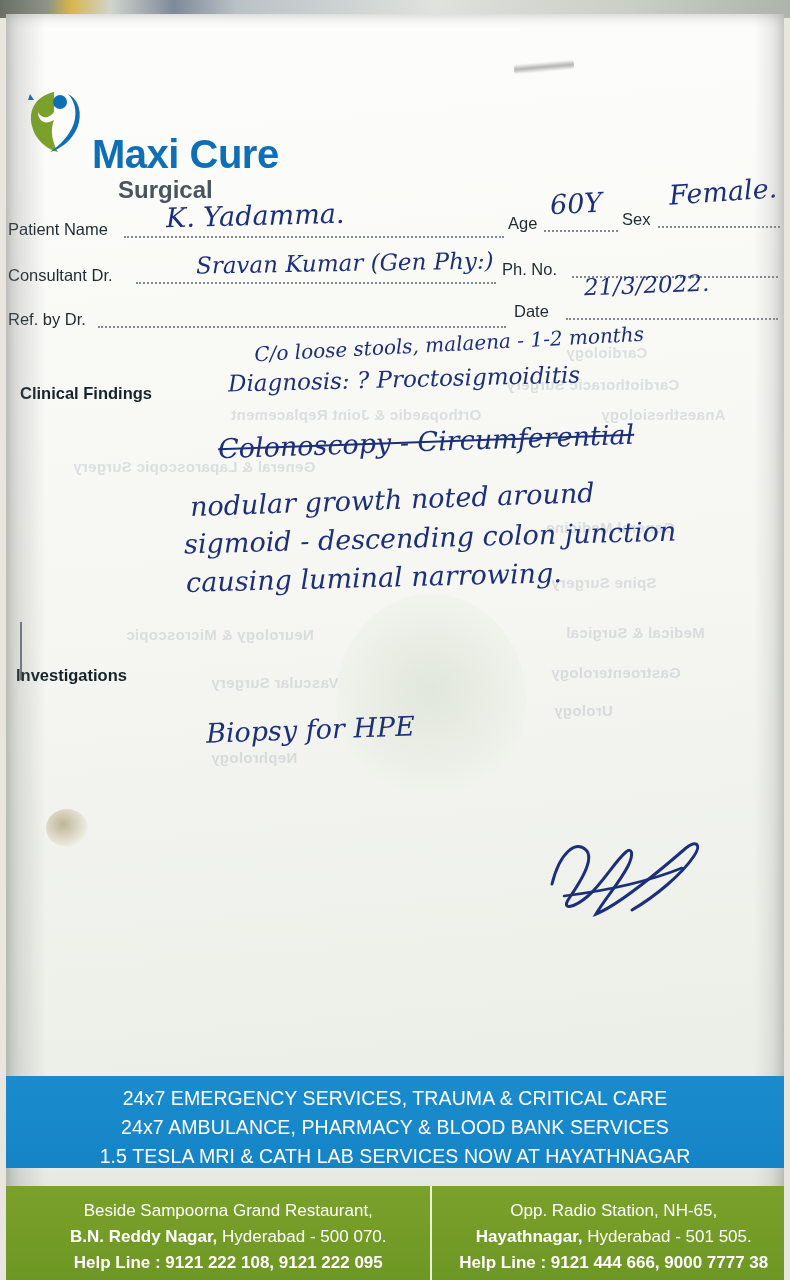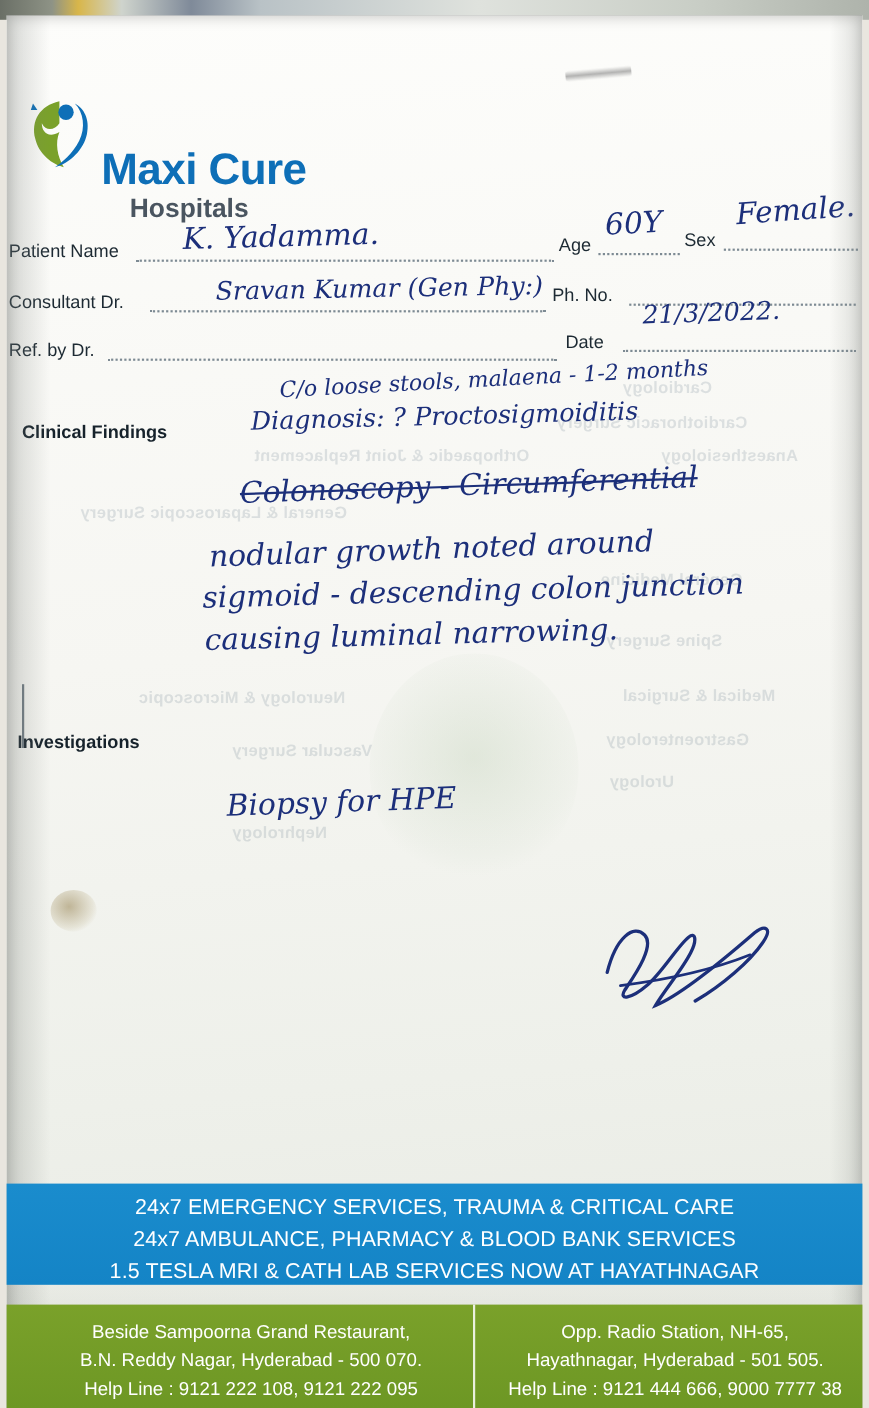--- a/index.html
+++ b/index.html
@@ -237,7 +237,7 @@
       </div>
       <div class="brand">
         <div class="brand-main">Maxi Cure</div>
-        <div class="brand-sub">Hospitals</div>
+        <div class="brand-sub">Surgical</div>
       </div>
     </div>
 

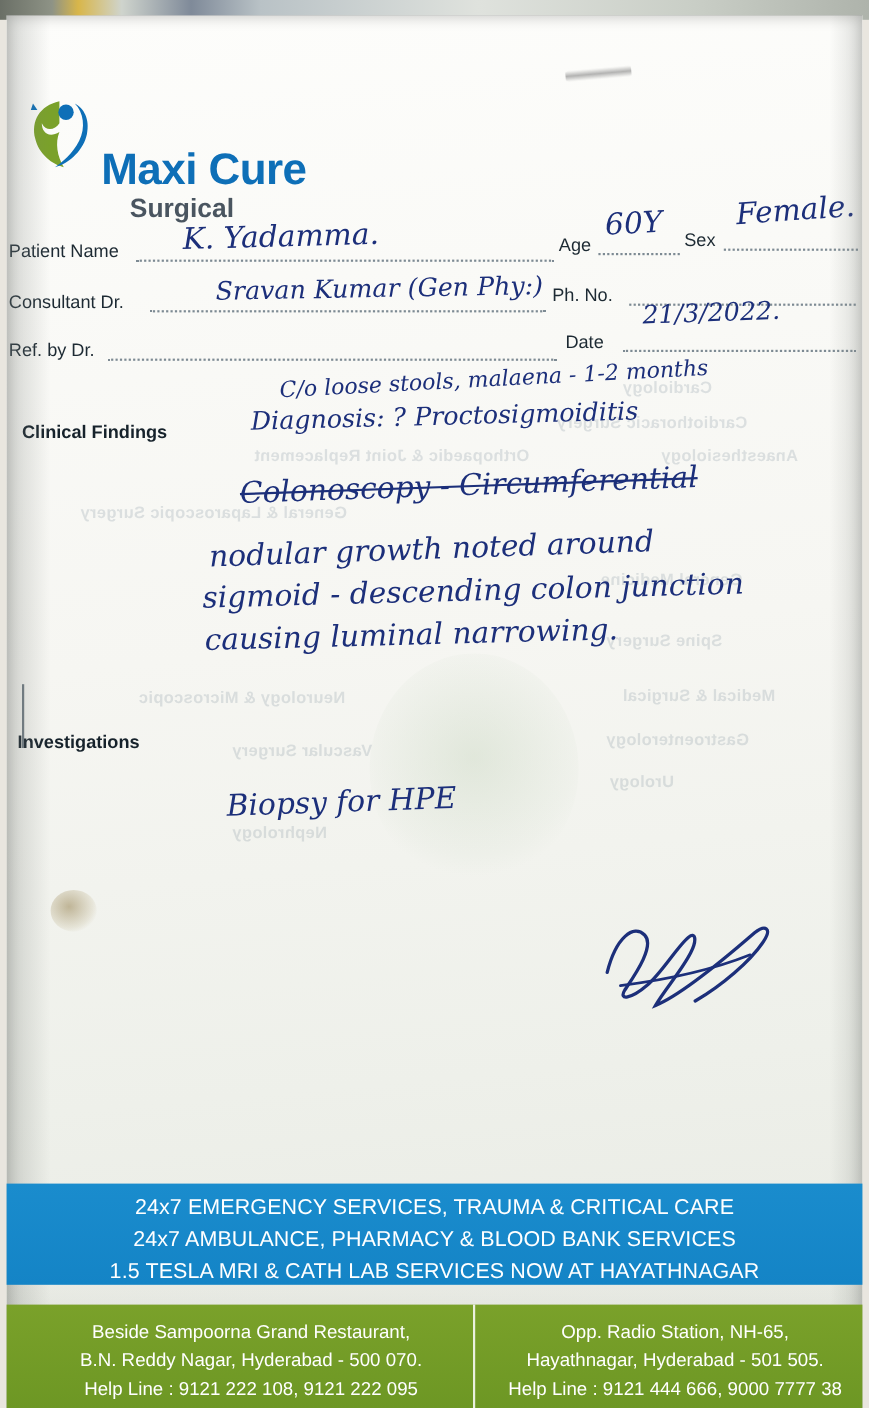--- a/index.html
+++ b/index.html
@@ -195,7 +195,7 @@
   .fcol .l1 { font-size: 17px; line-height: 26px; }
   .fcol .l2 { font-size: 17px; line-height: 26px; }
   .fcol .l3 { font-size: 17px; line-height: 26px; }
-  .fcol b { font-weight: normal; }
+  .fcol b { font-weight: bold; }
   .fcol.center-1 { text-align: center; }
   .fcol.center-2 { text-align: center; }
 </style>

